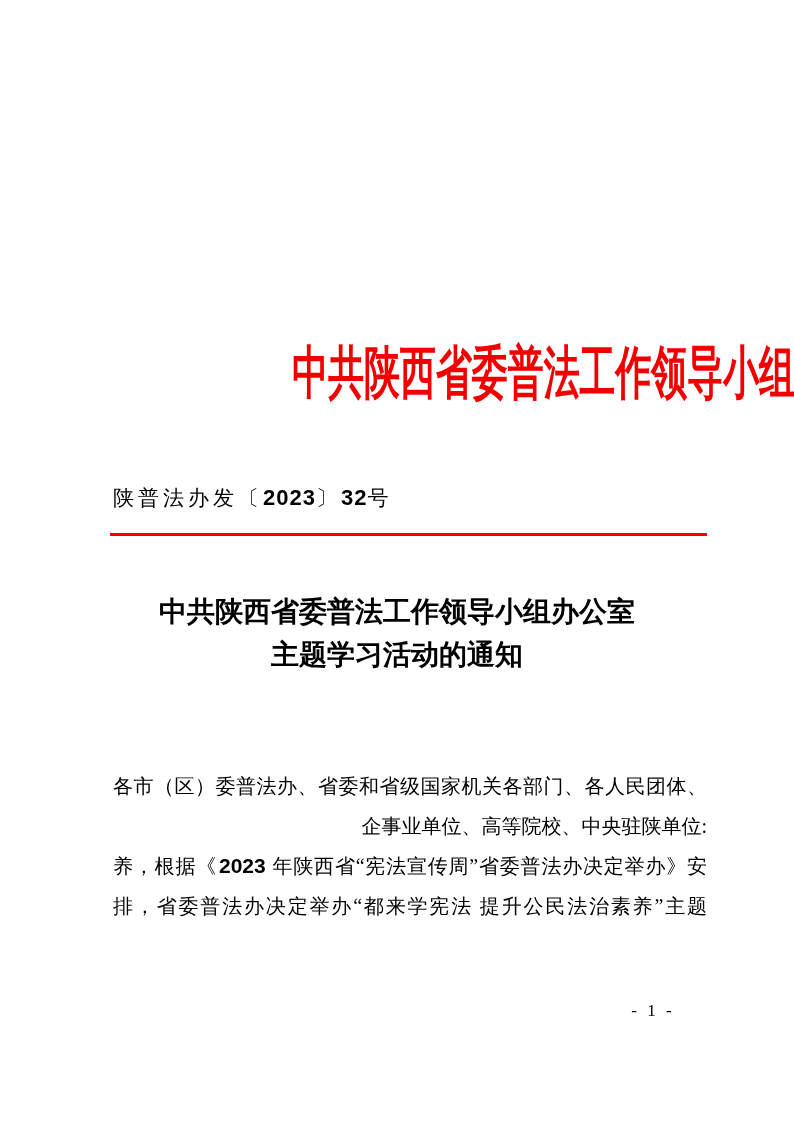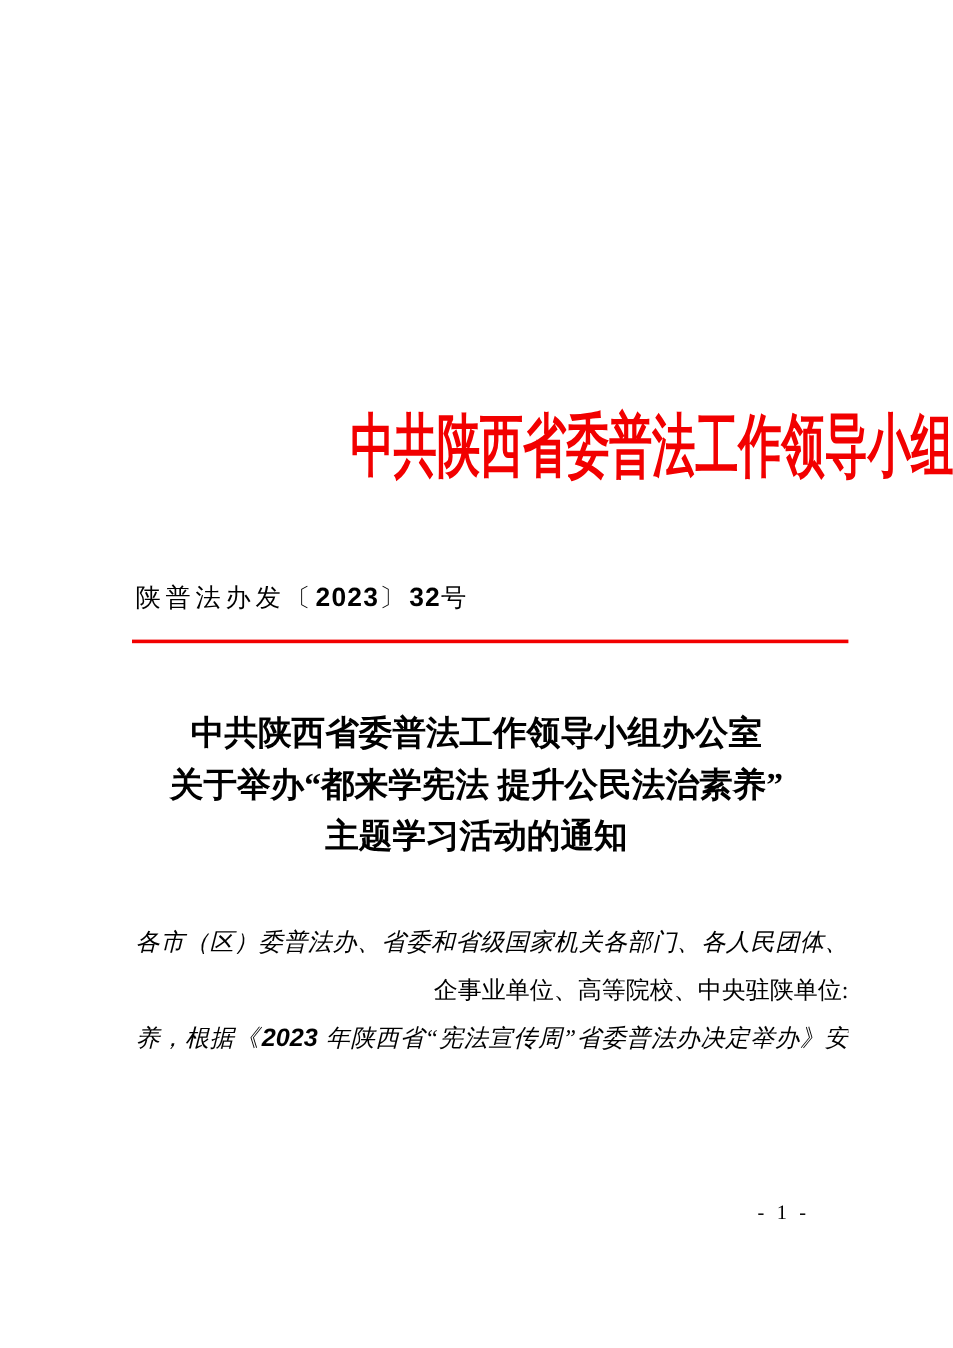--- a/index.html
+++ b/index.html
@@ -120,7 +120,6 @@
 
   <div class="title">
     <div>中共陕西省委普法工作领导小组办公室</div>
-    <div>关于举办“都来学宪法 提升公民法治素养”</div>
     <div>主题学习活动的通知</div>
   </div>
 

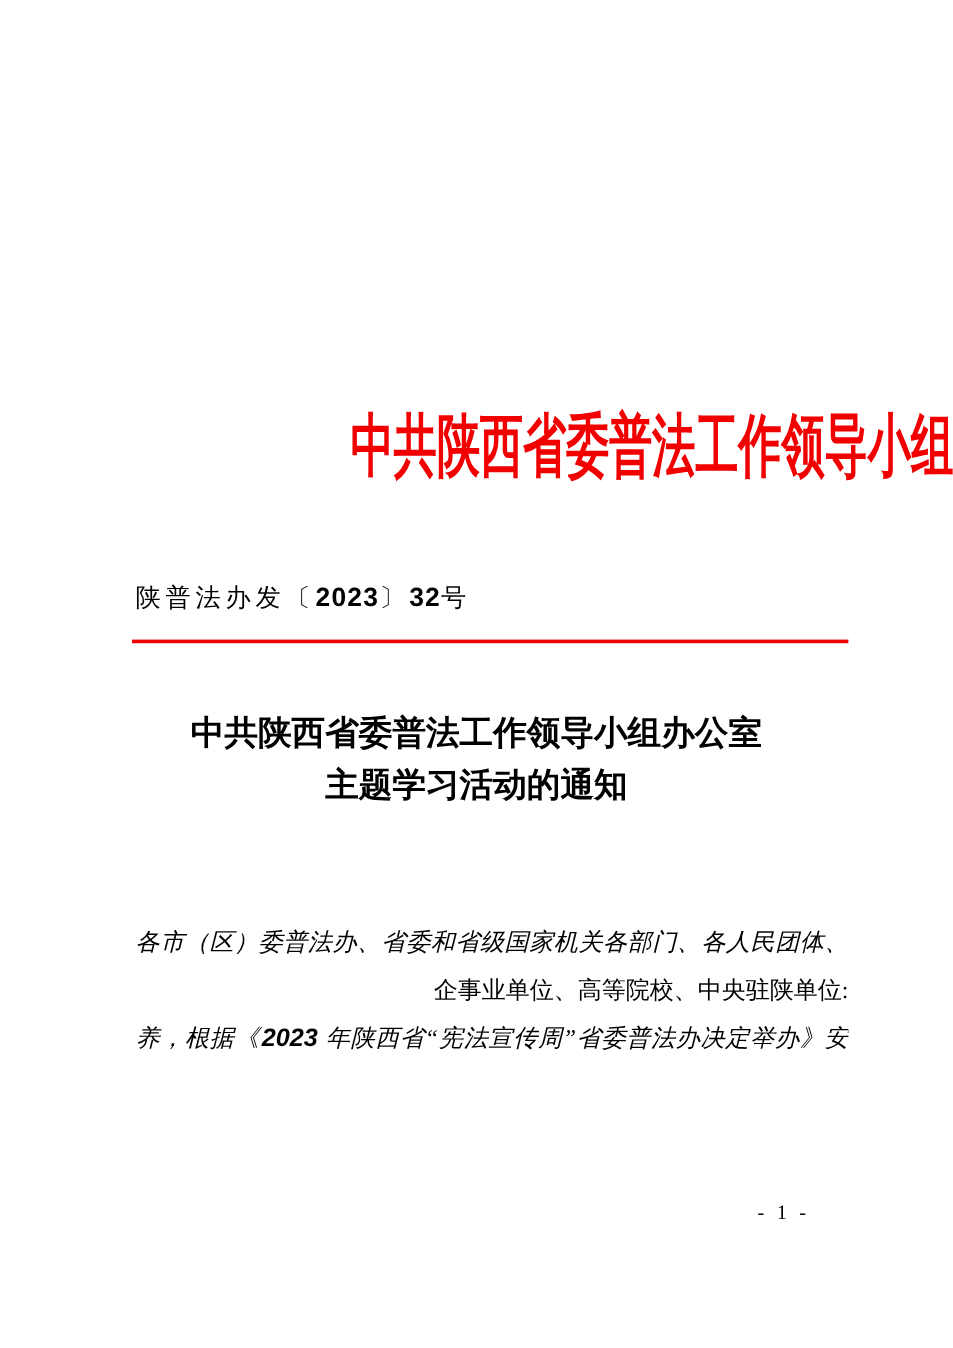--- a/index.html
+++ b/index.html
@@ -84,7 +84,6 @@
     text-align: justify;
     text-align-last: justify;
     text-justify: inter-character;
-    font-style: italic;
   }
   .bl.indent { padding-left: 40px; }
   .body-block .num {

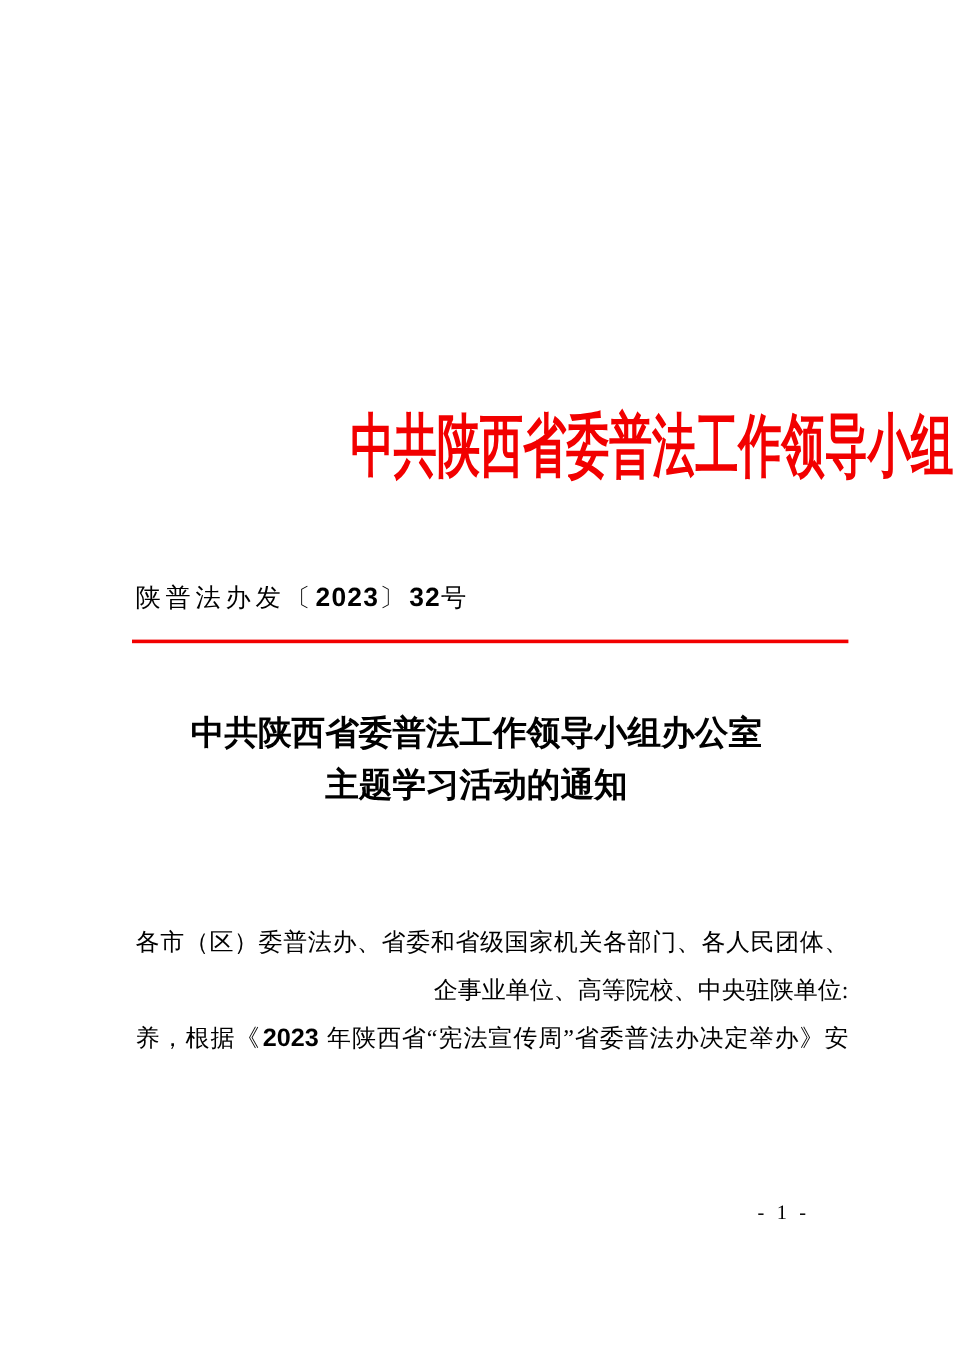--- a/index.html
+++ b/index.html
@@ -126,6 +126,7 @@
     <div class="bl j">各市（区）委普法办、省委和省级国家机关各部门、各人民团体、</div>
     <div class="bl">企事业单位、高等院校、中央驻陕单位:</div>
     <div class="bl j"><span>养，根据《</span><span class="num">2023</span><span>年陕西省“宪法宣传周”省委普法办决定举办》安</span></div>
+    <div class="bl j">排，省委普法办决定举办“都来学宪法 提升公民法治素养”主题</div>
   </div>
 
   <div class="page-number">- 1 -</div>

